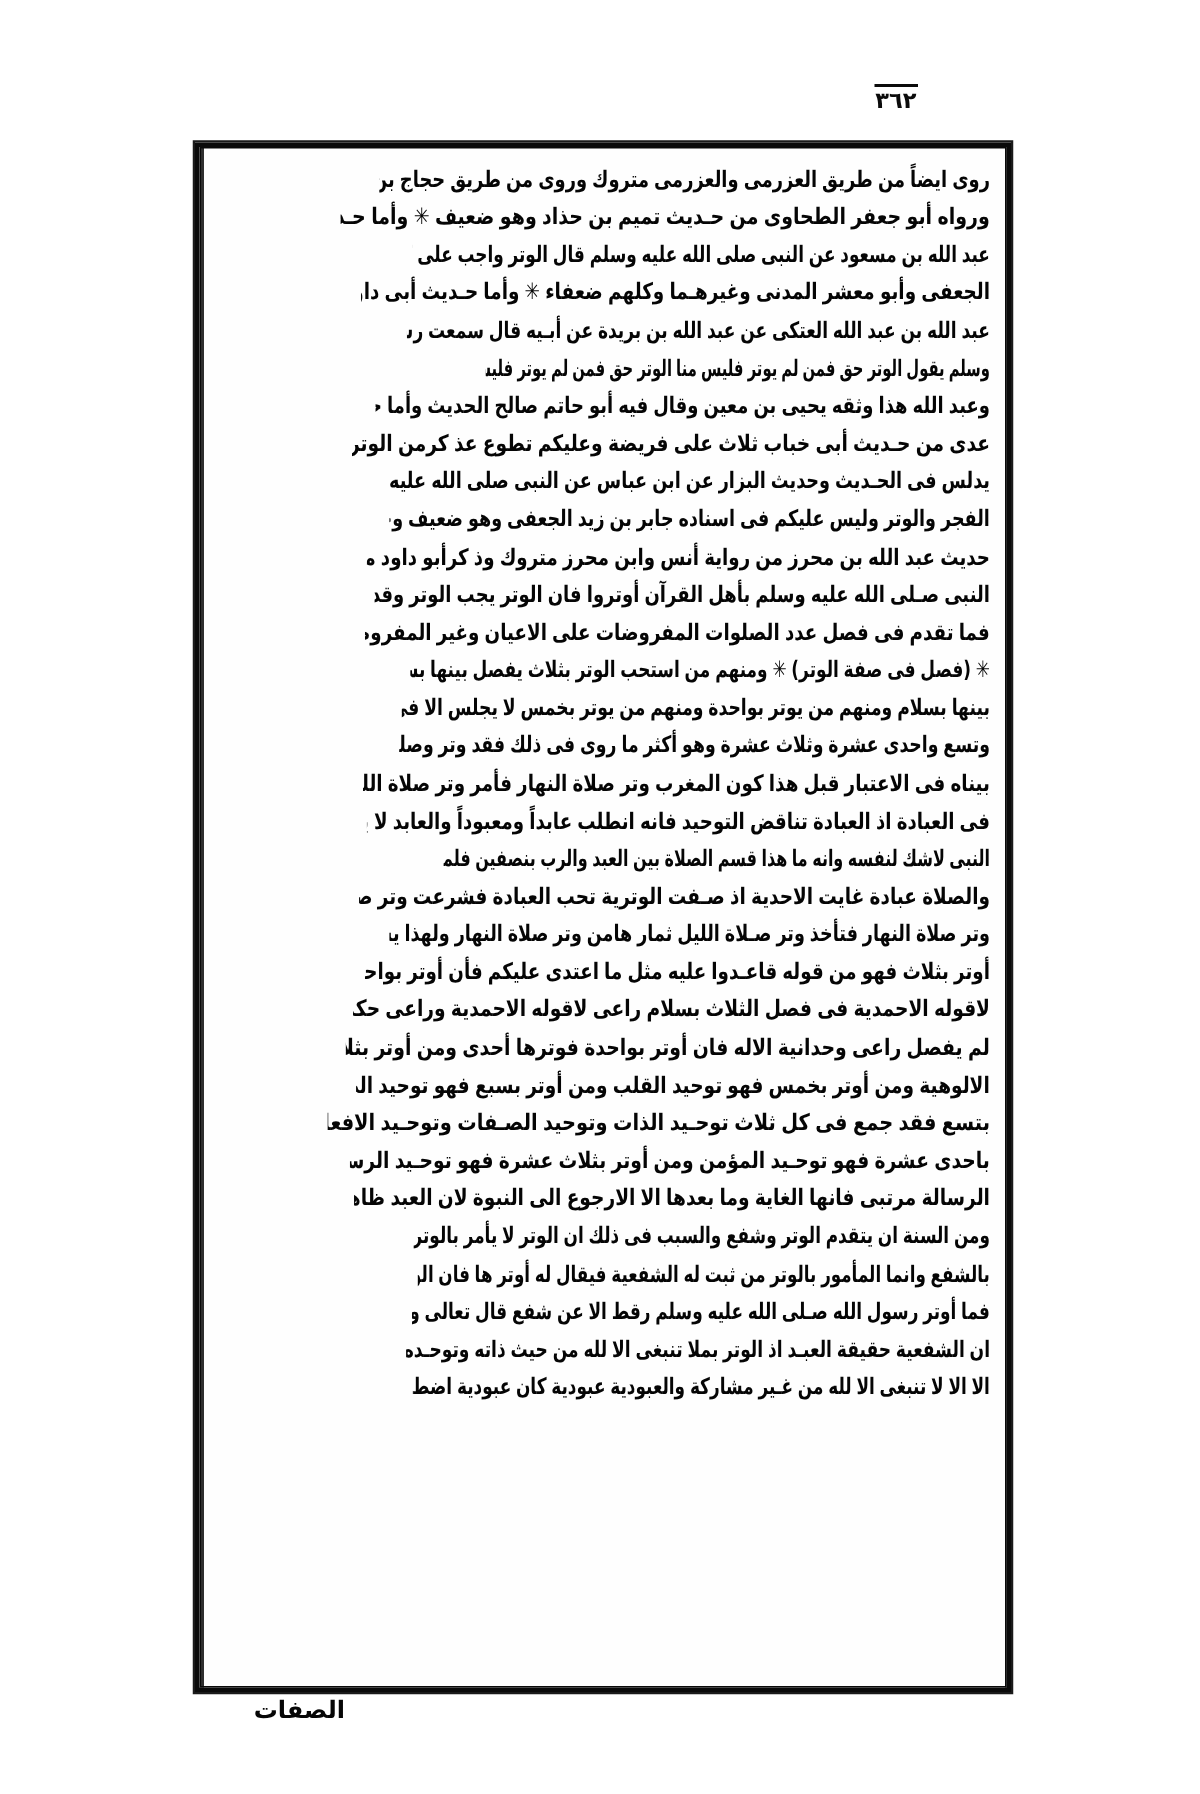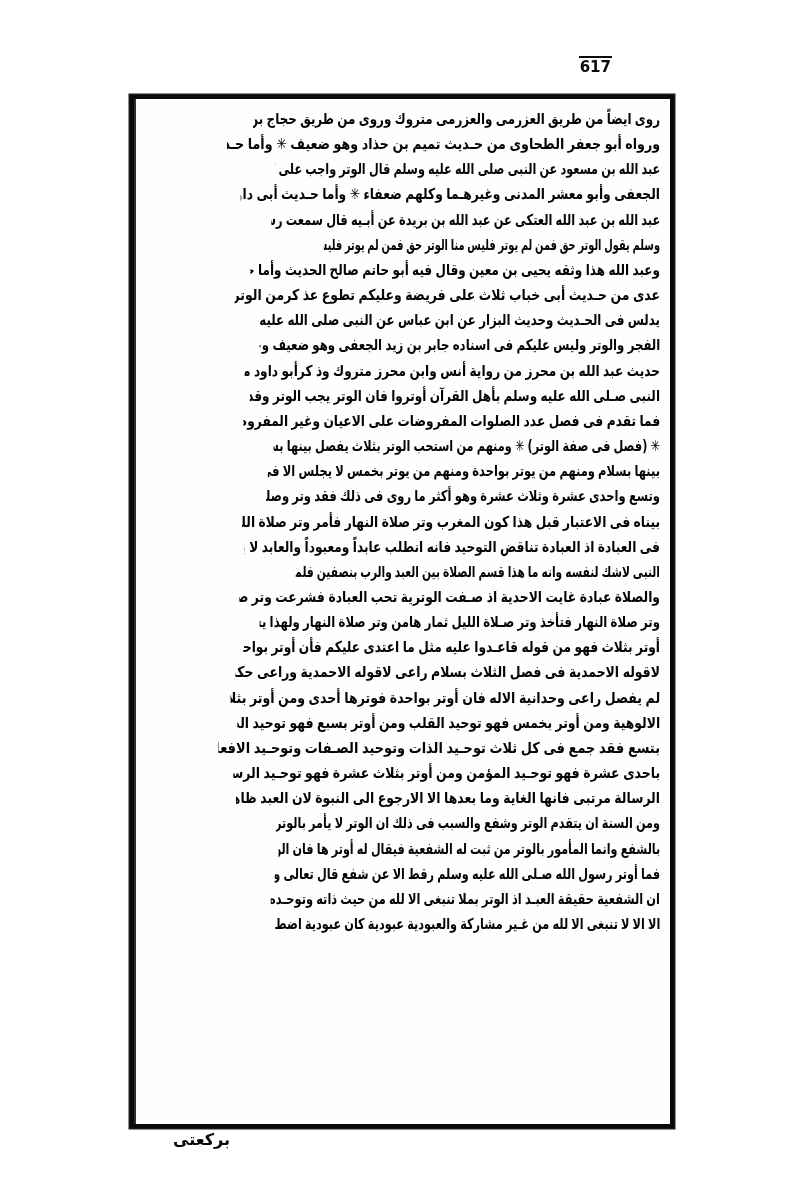--- a/index.html
+++ b/index.html
@@ -108,7 +108,7 @@
 <div class="page">
 
   <div class="page-number">
-    <span class="overline">617</span>
+    <span class="overline">٣٦٢</span>
   </div>
 
   <div class="text-frame">

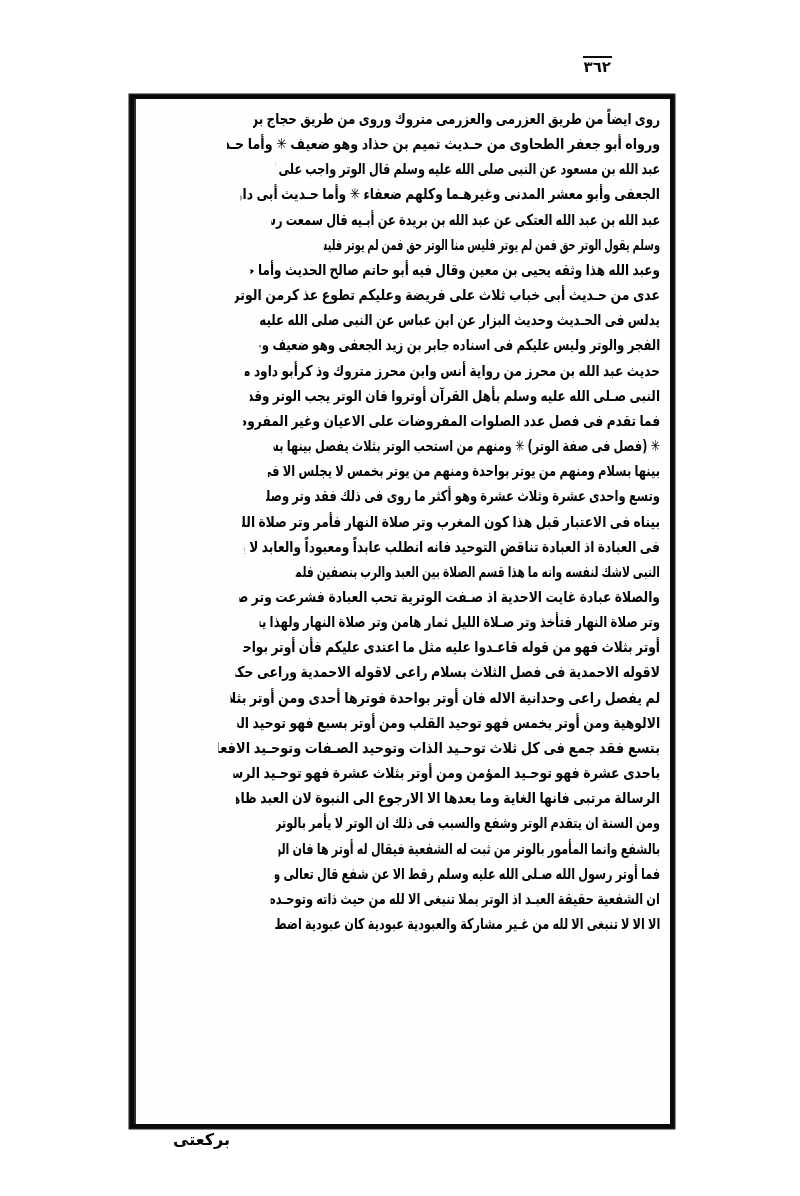--- a/index.html
+++ b/index.html
@@ -149,7 +149,7 @@
     </div>
   </div>
 
-  <div class="catchword">بركعتى</div>
+  <div class="catchword">الصفات</div>
 
 </div>
 

